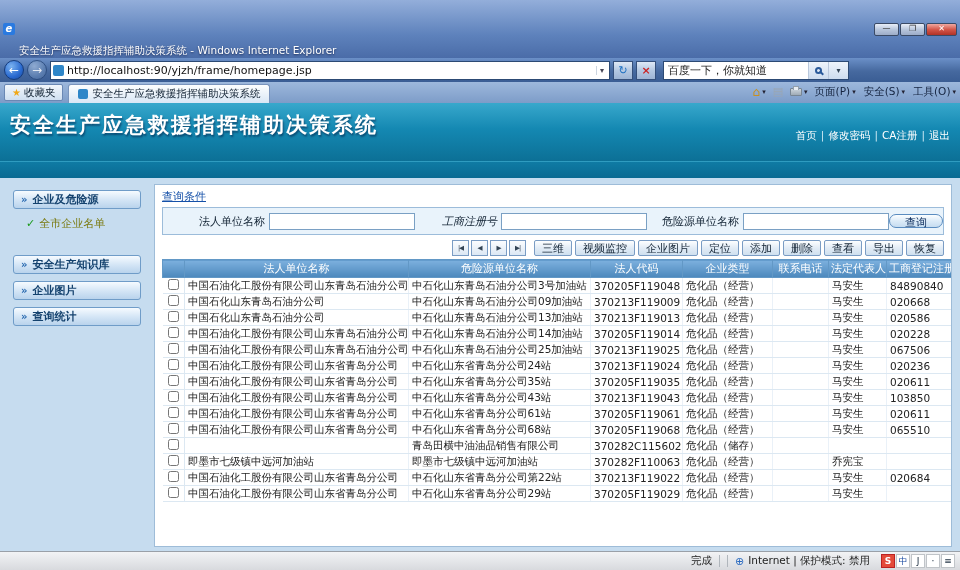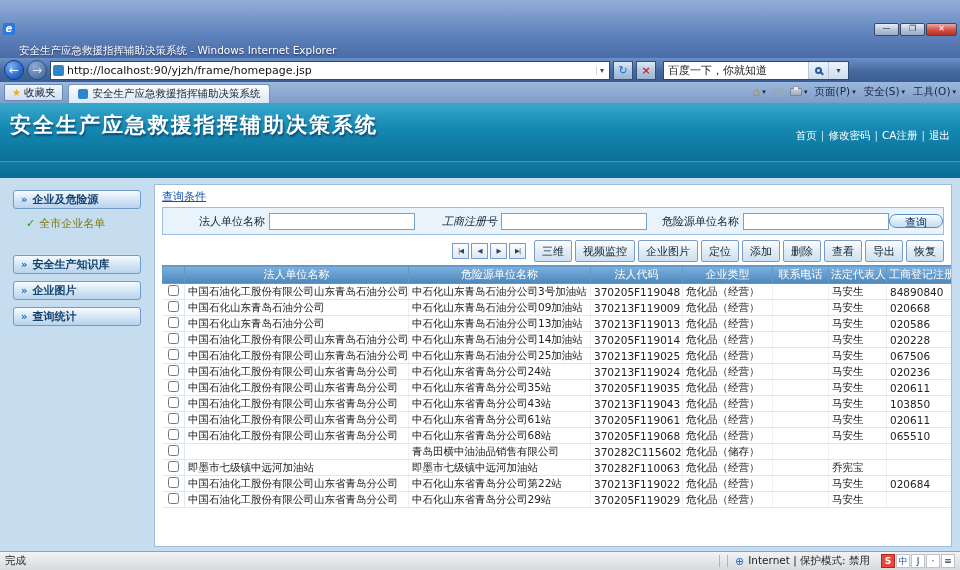--- a/index.html
+++ b/index.html
@@ -85,7 +85,7 @@
   .pg-group{display:flex;gap:2px;margin-right:5px;}
   .pg-btn{width:17px;height:16px;border:1px solid #7a9cc4;background:linear-gradient(#fbfdff,#dce8f4);font-size:6.5px;display:flex;align-items:center;justify-content:center;color:#345;letter-spacing:-1px;cursor:pointer;}
   .tb-group{display:flex;gap:3px;}
-  .tb-btn{height:16px;border:1px solid #7a9cc4;border-radius:2px;background:linear-gradient(#fdfeff,#e2ecf6 50%,#cfe0ef);font-size:11px;color:#123;padding:10px 7px;display:flex;align-items:center;cursor:pointer;font-family:inherit;white-space:nowrap;}
+  .tb-btn{height:16px;border:1px solid #7a9cc4;border-radius:2px;background:linear-gradient(#fdfeff,#e2ecf6 50%,#cfe0ef);font-size:11px;color:#123;padding:4px 7px;display:flex;align-items:center;cursor:pointer;font-family:inherit;white-space:nowrap;}
 
   table.grid{width:100%;border-collapse:collapse;table-layout:fixed;}
   .grid th{background:linear-gradient(#7cb0de,#4c88bc);color:#fff;font-size:11px;font-weight:normal;height:18px;border:1px solid #6298c6;padding:0 2px;white-space:nowrap;overflow:hidden;}

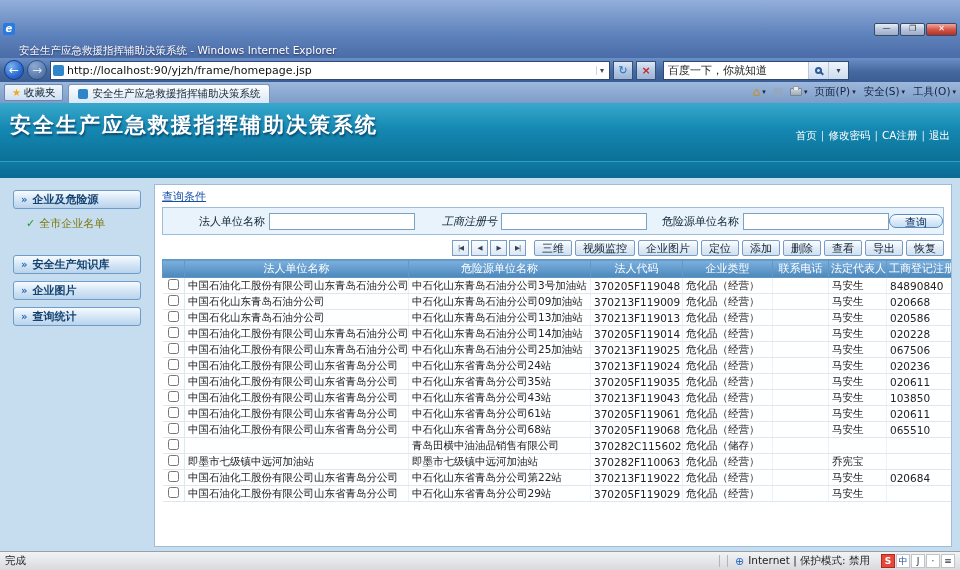--- a/index.html
+++ b/index.html
@@ -103,7 +103,7 @@
   .sitefooter{flex:0 0 14px;background:#1183a9;color:#eaf6fb;font-size:10px;display:flex;align-items:center;justify-content:center;white-space:nowrap;overflow:hidden;}
 
   .statusbar{flex:0 0 19px;background:linear-gradient(#f2f3f5,#d8dade);border-top:1px solid #9aa0a8;display:flex;align-items:center;font-size:10.5px;color:#222;padding:0 5px;gap:7px;}
-  .sb-left{flex:1;}
+  .sb-left{flex:1;text-align:right;}
   .sb-sep{width:1px;height:12px;background:#b0b6bc;}
   .sb-zone{display:flex;align-items:center;gap:4px;white-space:nowrap;}
   .globe{color:#2a6ac0;font-size:11px;}

